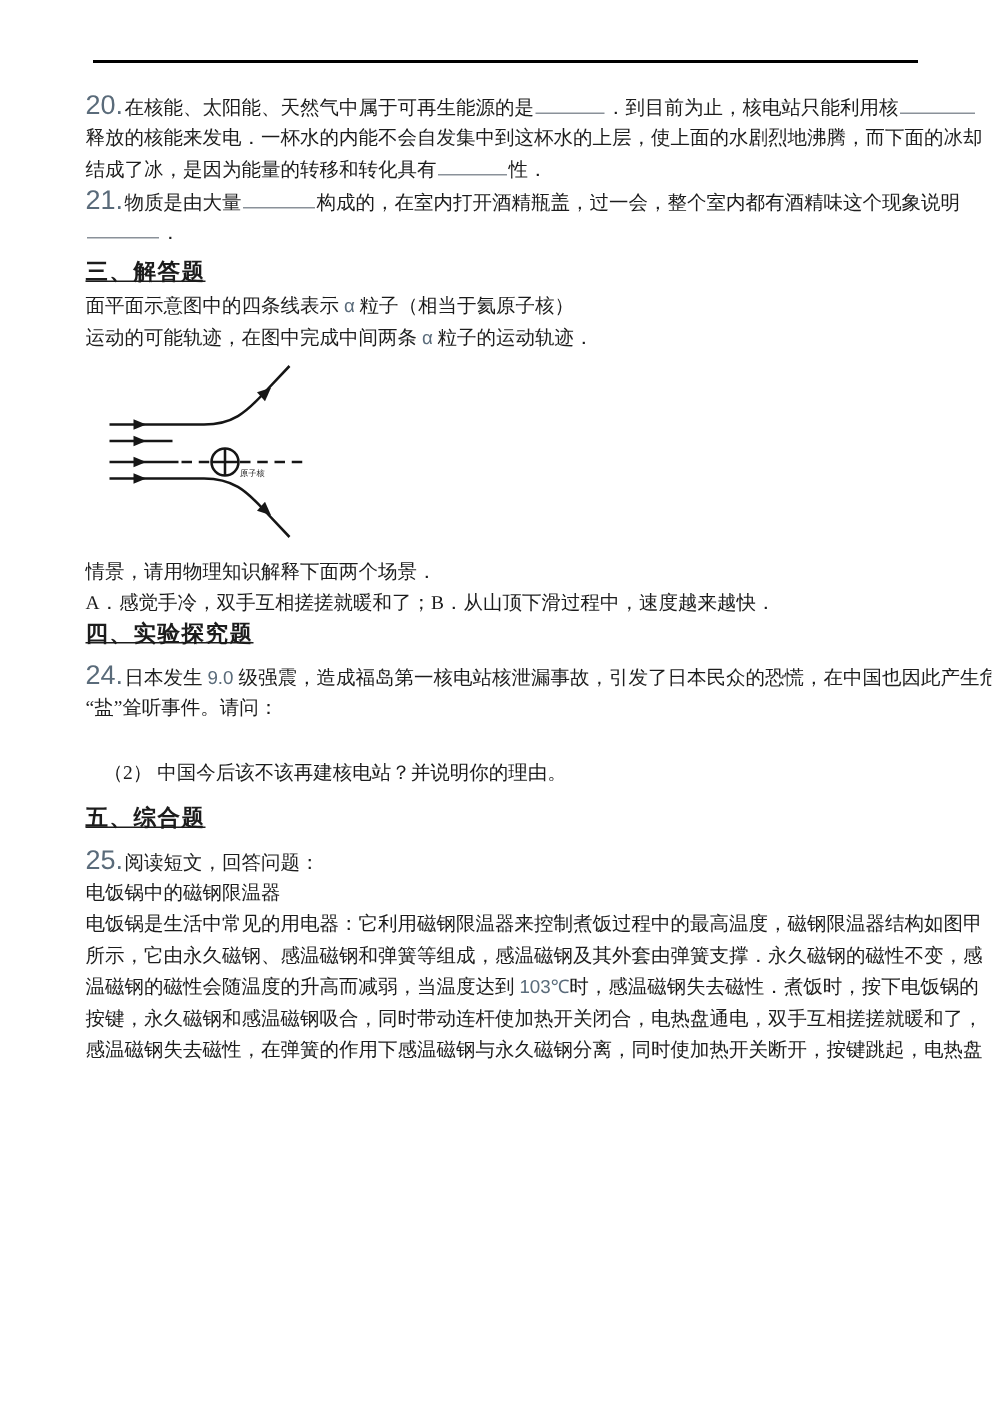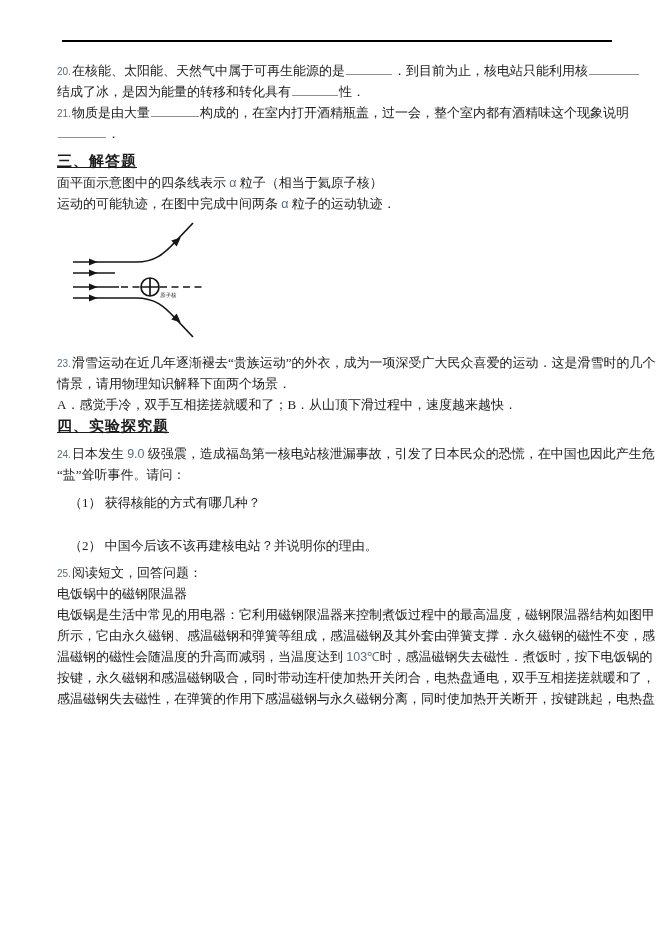--- a/index.html
+++ b/index.html
@@ -11,7 +11,7 @@
   .content{position:absolute;left:57px;top:60px;width:556px;}
   .line{height:21px;line-height:21px;white-space:nowrap;}
   .heading{font-weight:bold;font-size:15px;height:22px;line-height:22px;letter-spacing:1px;text-decoration:underline;}
-  .num{color:#5a6b7a;font-family:"Liberation Sans",sans-serif;font-size:10px;margin-right:1px;}
+  .num{color:#5a6b7a;font-family:"Liberation Sans",sans-serif;font-size:18px;margin-right:1px;}
   .gray{color:#5a6b7a;font-family:"Liberation Sans",sans-serif;font-size:12.5px;}
   .blank{display:inline-block;height:12px;border-bottom:1.5px solid #8a9199;margin:0 1px;vertical-align:baseline;}
   .w46{width:46px}.w48{width:48px}.w50{width:50px}

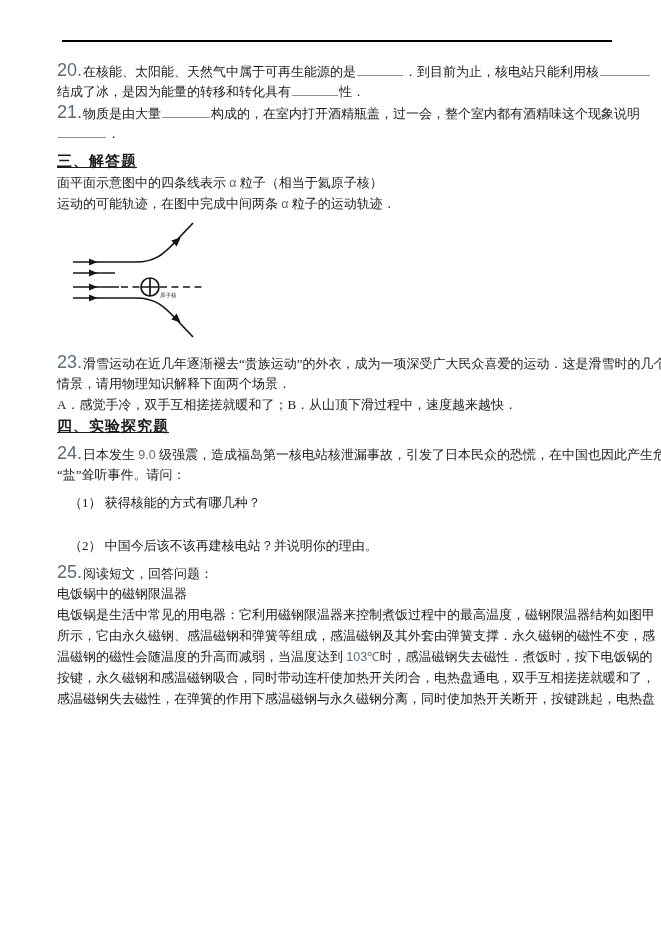--- a/index.html
+++ b/index.html
@@ -34,6 +34,7 @@
   <div class="content">
 
     <div class="line"><span class="num">20.</span><span>在核能、太阳能、天然气中属于可再生能源的是</span><span class="blank w46"></span><span>．到目前为止，核电站只能利用核</span><span class="blank w50"></span></div>
+    <div class="line"><span>释放的核能来发电．一杯水的内能不会自发集中到这杯水的上层，使上面的水剧烈地沸腾，而下面的冰却</span></div>
     <div class="line"><span>结成了冰，是因为能量的转移和转化具有</span><span class="blank w46"></span><span>性．</span></div>
 
     <div class="line"><span class="num">21.</span><span>物质是由大量</span><span class="blank w48"></span><span>构成的，在室内打开酒精瓶盖，过一会，整个室内都有酒精味这个现象说明</span></div>

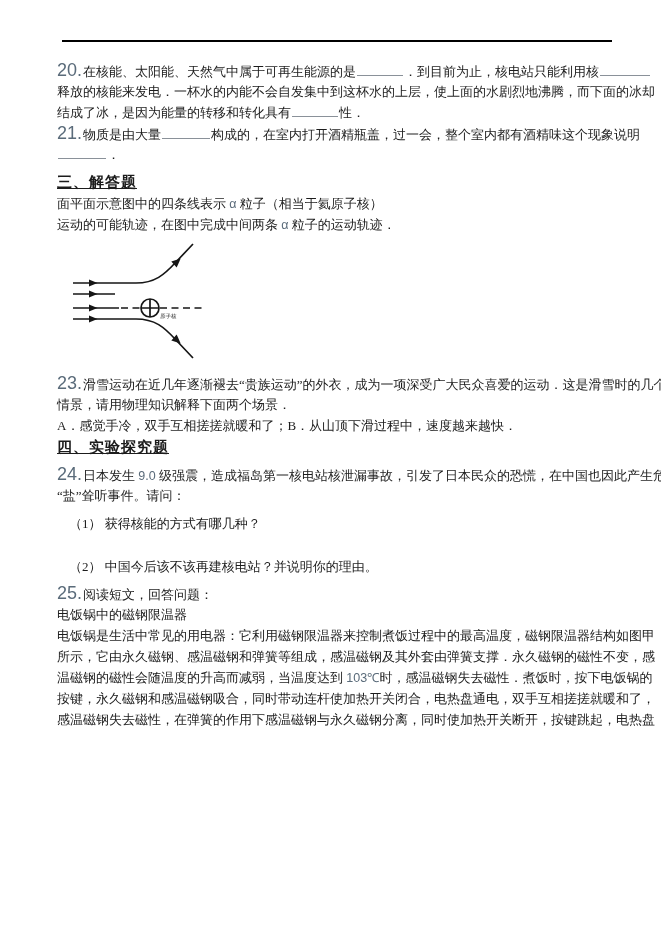--- a/index.html
+++ b/index.html
@@ -75,7 +75,6 @@
       </svg>
     </div>
 
-    <div class="line mt3"><span class="num">23.</span><span>滑雪运动在近几年逐渐褪去“贵族运动”的外衣，成为一项深受广大民众喜爱的运动．这是滑雪时的几个</span></div>
     <div class="line"><span>情景，请用物理知识解释下面两个场景．</span></div>
     <div class="line"><span>A．感觉手冷，双手互相搓搓就暖和了；B．从山顶下滑过程中，速度越来越快．</span></div>
 

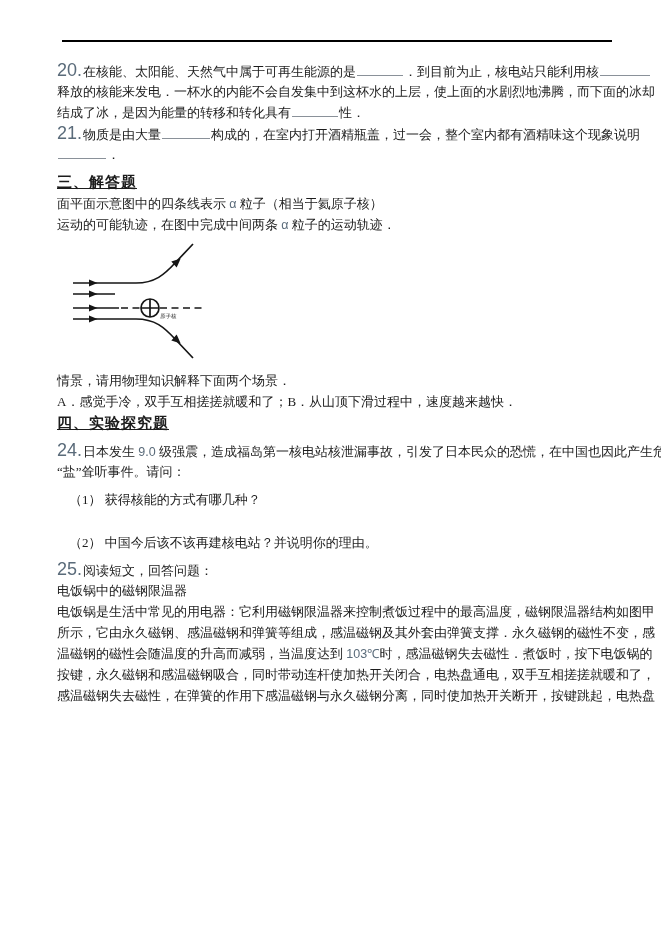--- a/index.html
+++ b/index.html
@@ -82,7 +82,6 @@
 
     <div class="line mt6"><span class="num">24.</span><span>日本发生 </span><span class="gray">9.0</span><span> 级强震，造成福岛第一核电站核泄漏事故，引发了日本民众的恐慌，在中国也因此产生危</span></div>
     <div class="line"><span>“盐”耸听事件。请问：</span></div>
-    <div class="line mt7 indent"><span>（1） 获得核能的方式有哪几种？</span></div>
     <div class="line mt11 indent"><span>（2） 中国今后该不该再建核电站？并说明你的理由。</span></div>
 
 

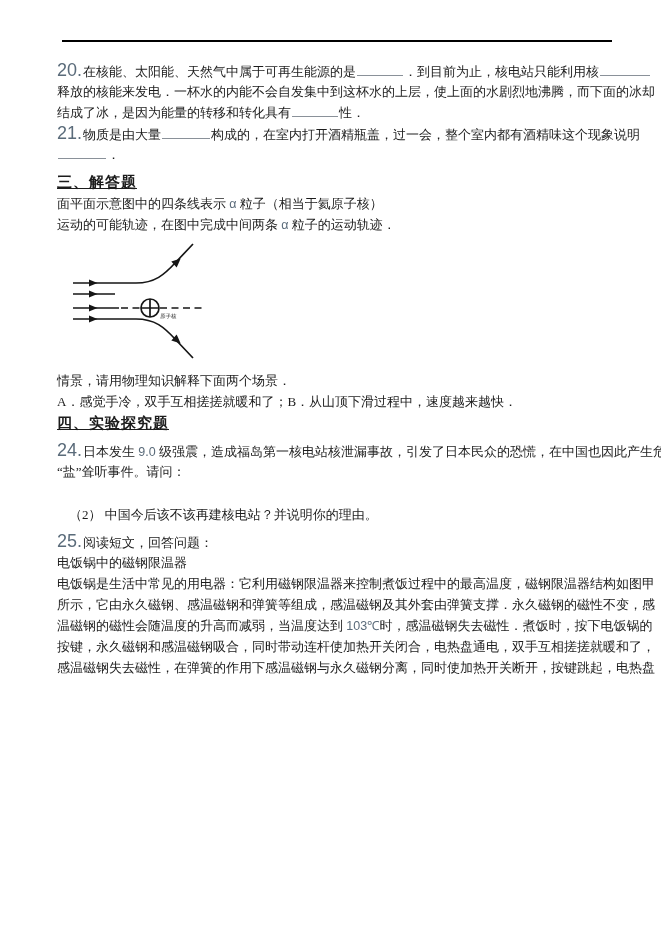--- a/index.html
+++ b/index.html
@@ -84,6 +84,7 @@
     <div class="line"><span>“盐”耸听事件。请问：</span></div>
     <div class="line mt11 indent"><span>（2） 中国今后该不该再建核电站？并说明你的理由。</span></div>
 
+    <div class="heading mt10">五、综合题</div>
 
     <div class="line mt6"><span class="num">25.</span><span>阅读短文，回答问题：</span></div>
     <div class="line">电饭锅中的磁钢限温器</div>

